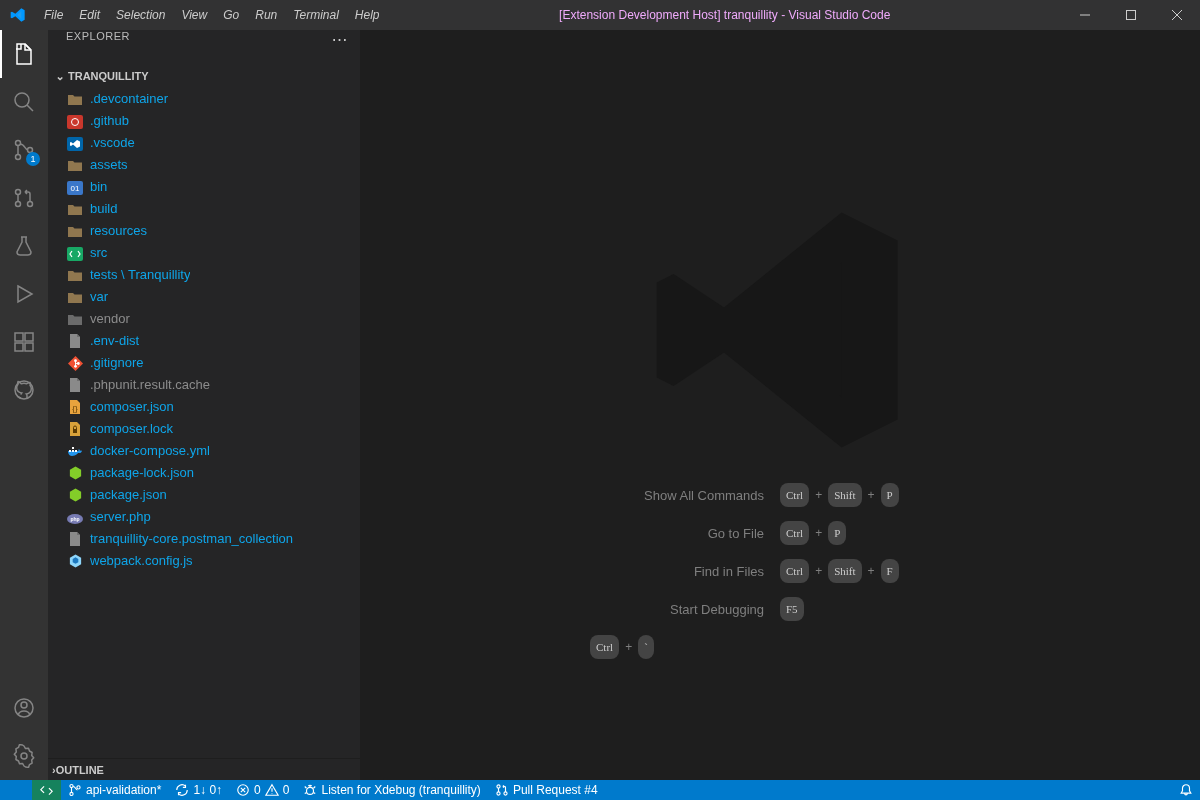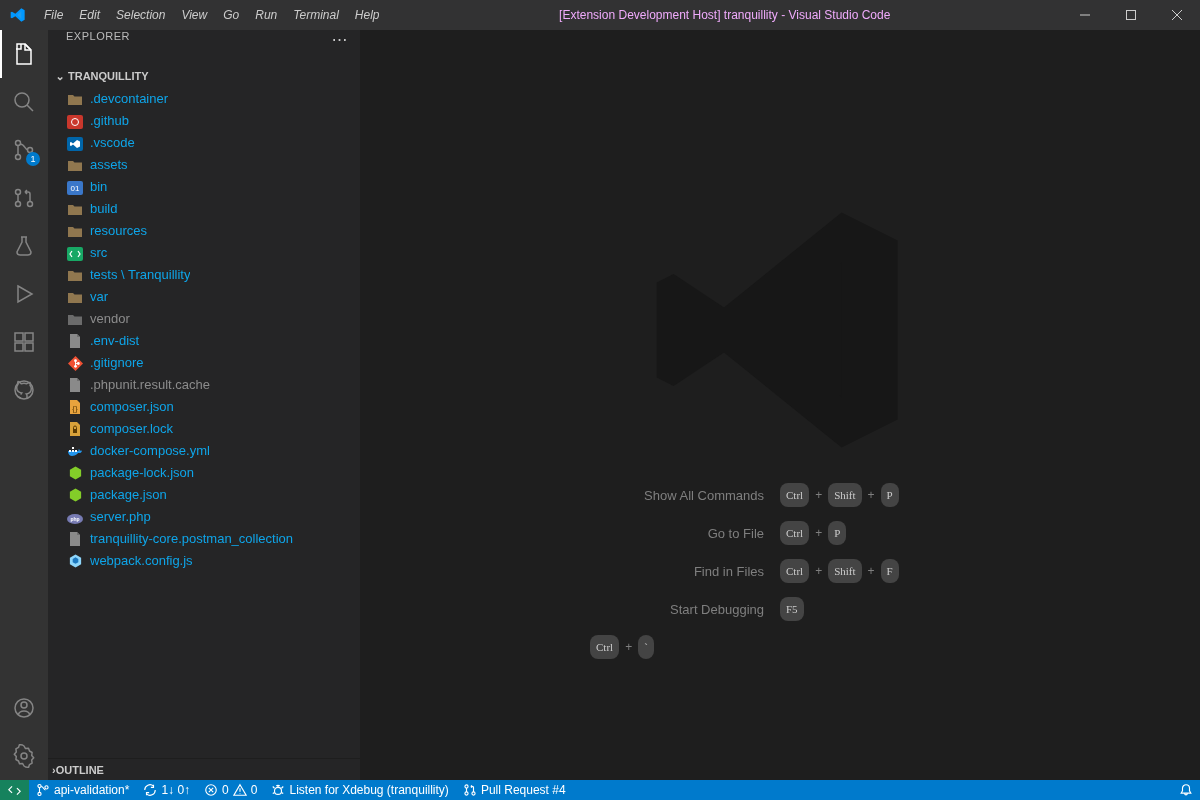--- a/index.html
+++ b/index.html
@@ -44,7 +44,7 @@
 .shortcuts kbd { background:#444444; color:#cccccc; border-radius:8px; padding:6px 6px; font-size:11px; font-family:Liberation Serif, serif; border:none; }
 .shortcuts .plus { color:#7f7f7f; font-size:12px; }
 
-.statusbar { height:20px; background:#007acc; display:flex; align-items:center; color:#ffffff; font-size:12px; }
+.statusbar { height:20px; background:#007acc; display:flex; align-items:center; color:#ffffff; font-size:12px;padding-left:32px; }
 .statusbar .sb-item { height:20px; display:flex; align-items:center; padding:0 7px; cursor:default; gap:4px; }
 .statusbar .sb-item.remote { background:#16825d; padding:0 8px; }
 .statusbar .spacer { flex:1; }

